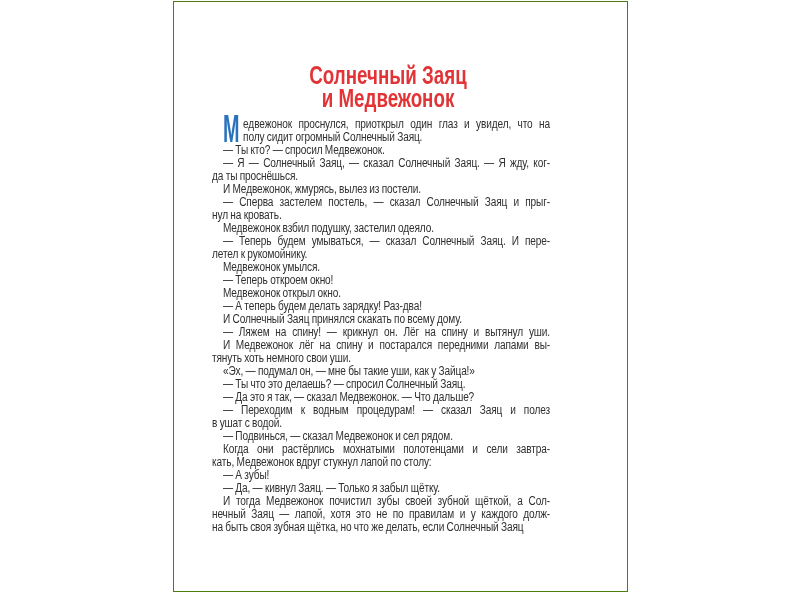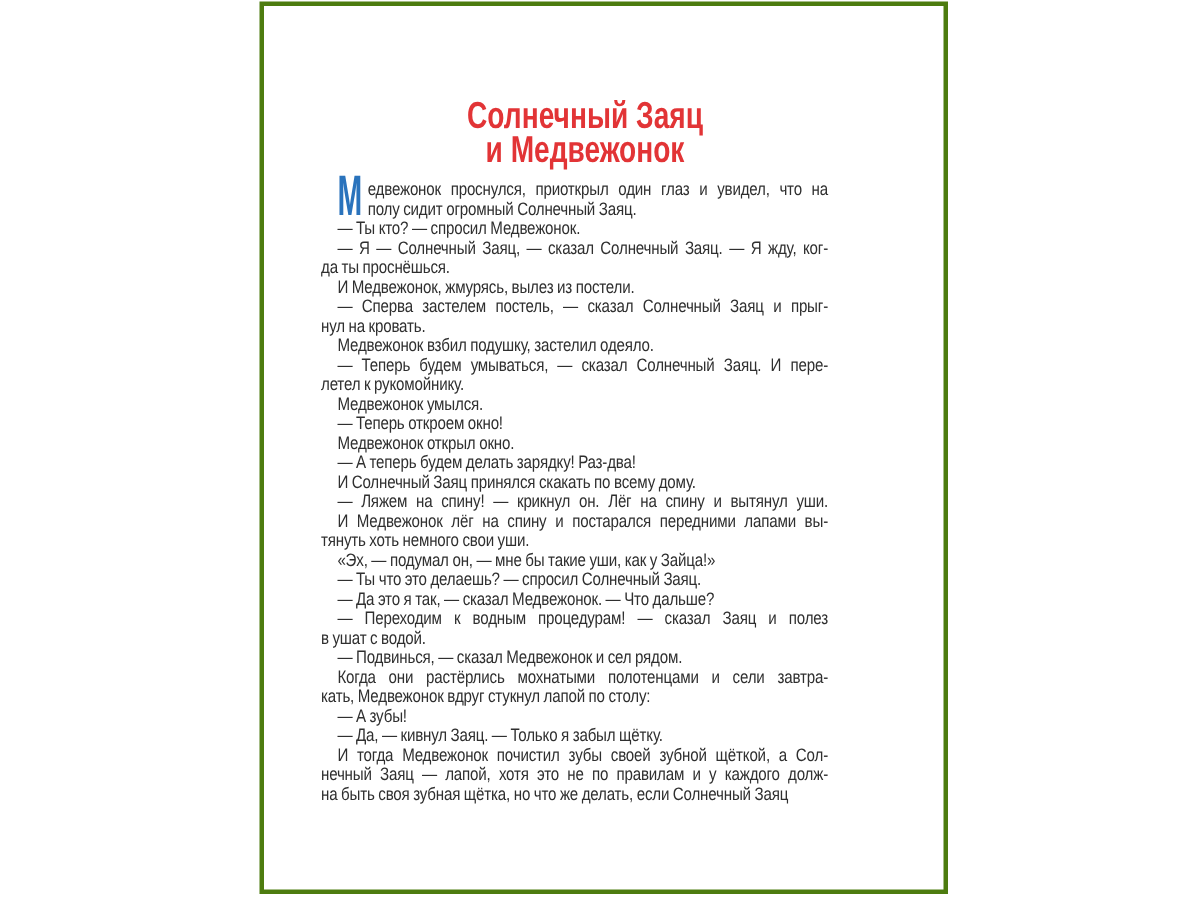--- a/index.html
+++ b/index.html
@@ -9,7 +9,7 @@
   }
   .page{
     position:absolute;left:173px;top:1px;width:453px;height:589px;
-    background:#ffffff;border:3px solid #4d7c0f;overflow:hidden;
+    background:#ffffff;border:1px solid #4d7c0f;overflow:hidden;
   }
   
   .title{

